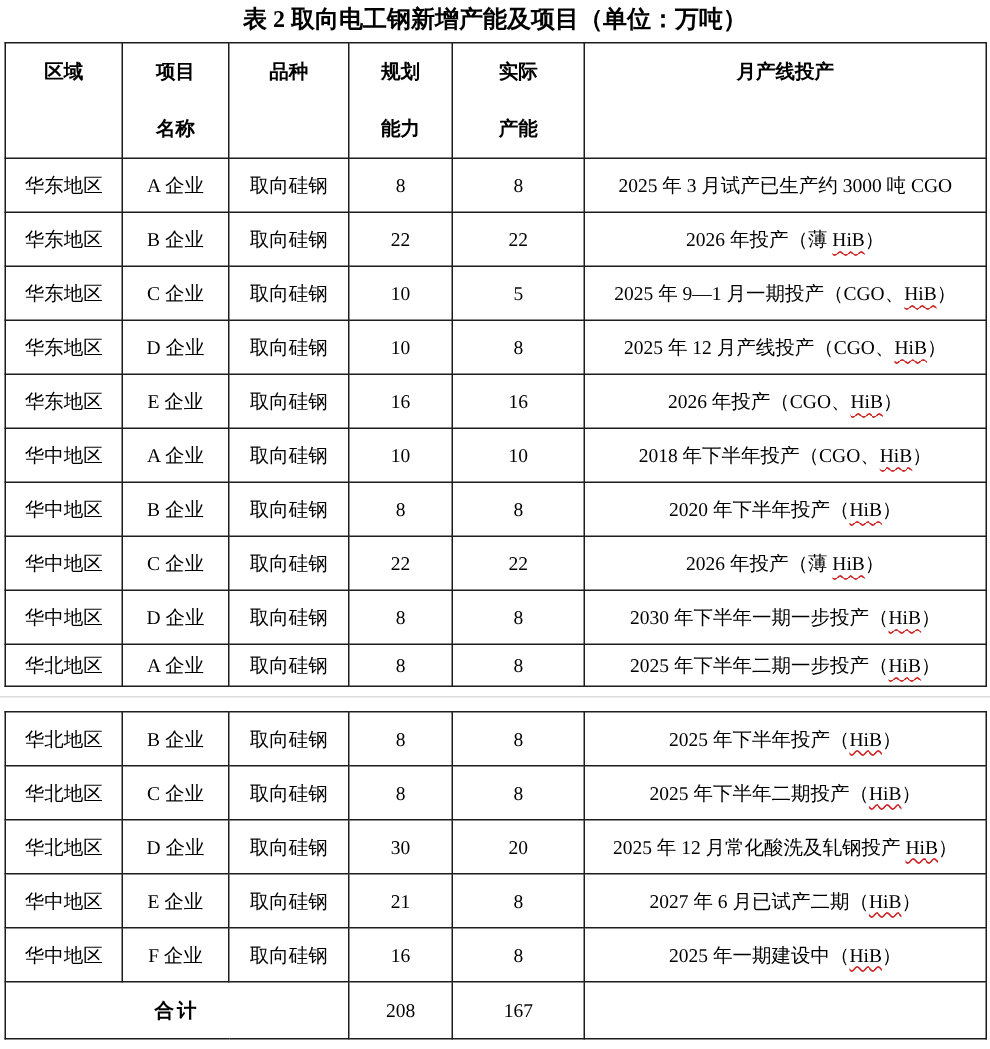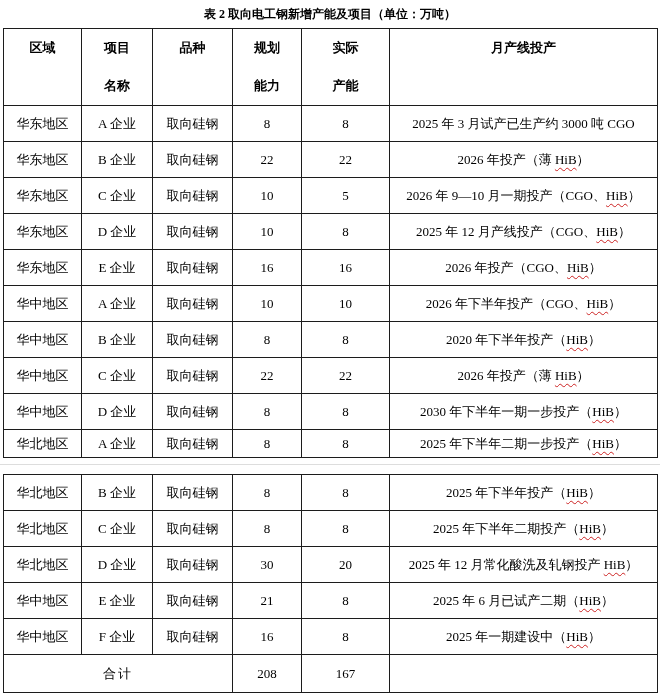--- a/index.html
+++ b/index.html
@@ -16,7 +16,7 @@
   .title {
     text-align: center;
     font-weight: bold;
-    font-size: 12px;
+    font-size: 16px;
     line-height: 22px;
     padding-top: 3px;
   }

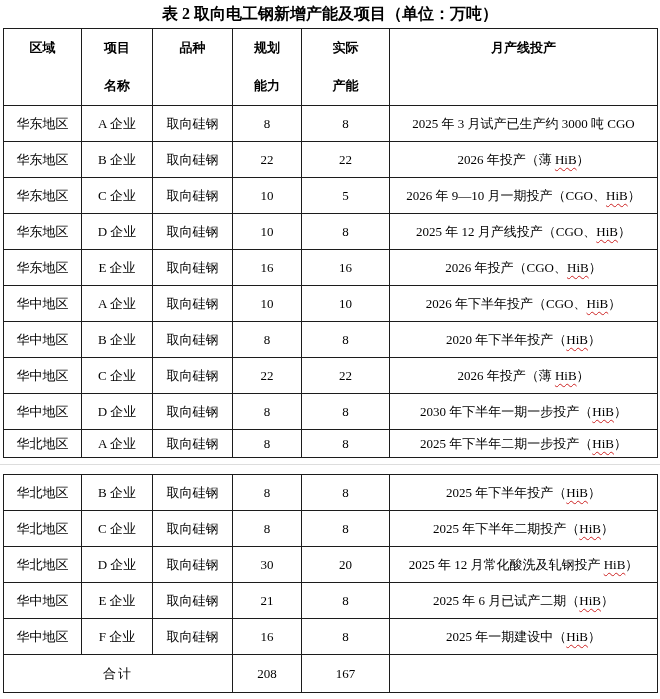--- a/index.html
+++ b/index.html
@@ -122,7 +122,7 @@
     <td>取向硅钢</td>
     <td>10</td>
     <td>5</td>
-    <td><span>2026 年 9—10 月一期投产（CGO、</span><span class="hib">HiB</span><span>）</span></td>
+    <td><span>2025 年 9—1 月一期投产（CGO、</span><span class="hib">HiB</span><span>）</span></td>
   </tr>
         <tr>
     <td>华东地区</td>

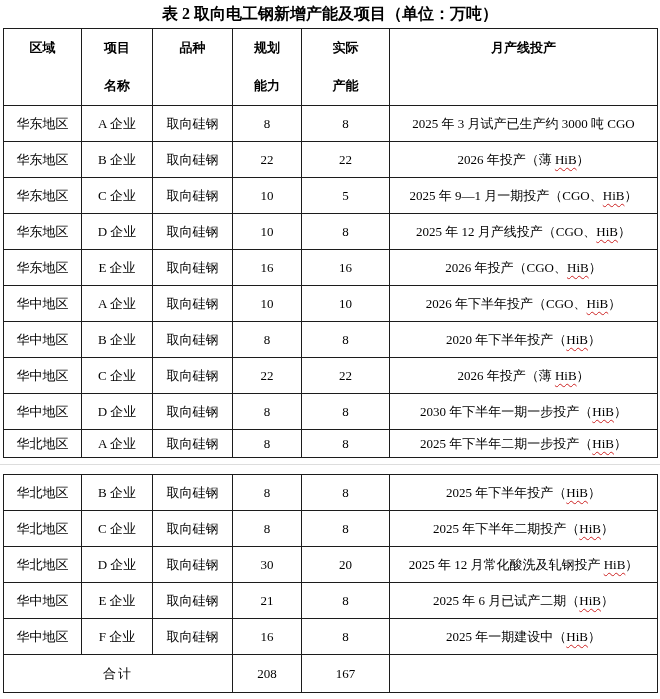--- a/index.html
+++ b/index.html
@@ -146,7 +146,7 @@
     <td>取向硅钢</td>
     <td>10</td>
     <td>10</td>
-    <td><span>2026 年下半年投产（CGO、</span><span class="hib">HiB</span><span>）</span></td>
+    <td><span>2018 年下半年投产（CGO、</span><span class="hib">HiB</span><span>）</span></td>
   </tr>
         <tr>
     <td>华中地区</td>

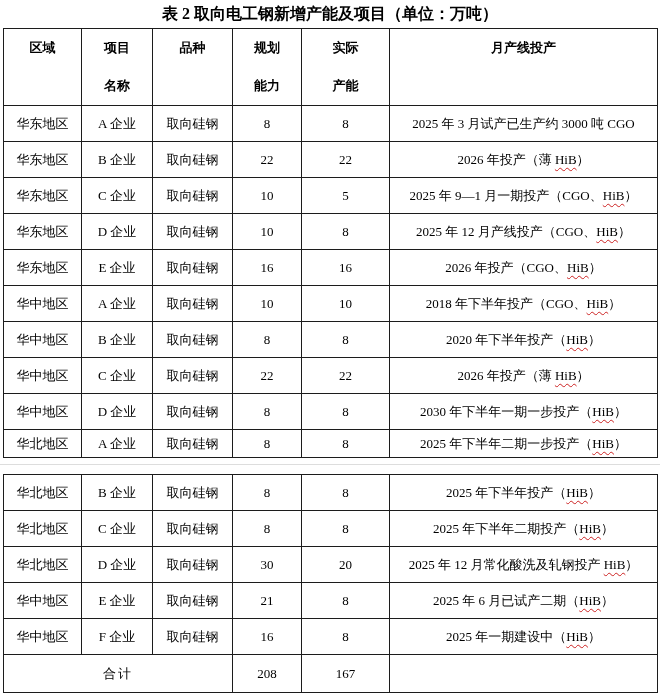--- a/index.html
+++ b/index.html
@@ -227,7 +227,7 @@
     <td>取向硅钢</td>
     <td>21</td>
     <td>8</td>
-    <td><span>2025 年 6 月已试产二期（</span><span class="hib">HiB</span><span>）</span></td>
+    <td><span>2027 年 6 月已试产二期（</span><span class="hib">HiB</span><span>）</span></td>
   </tr>
         <tr>
     <td>华中地区</td>

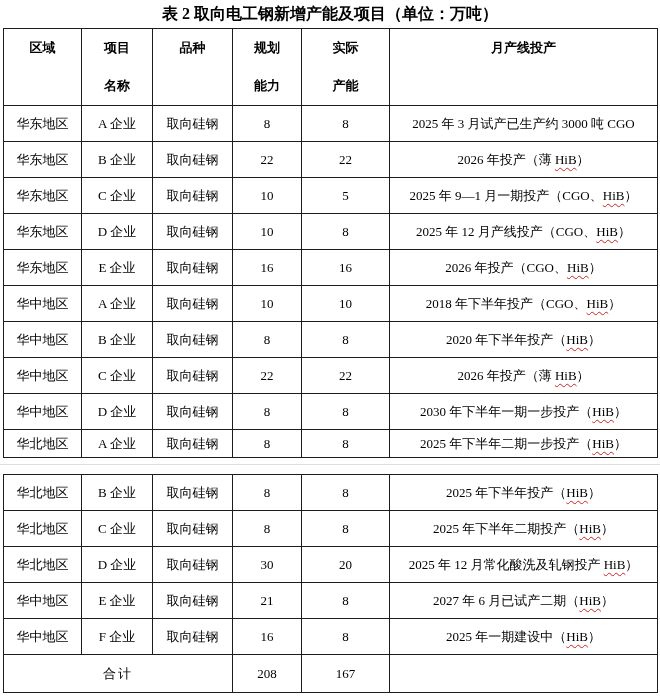--- a/index.html
+++ b/index.html
@@ -53,7 +53,7 @@
     border-top: 1px solid #dddddd;
   }
   .total-row td { height: 37px; }
-  .total-label { font-weight: normal; letter-spacing: 2px; }
+  .total-label { font-weight: bold; letter-spacing: 2px; }
 </style>
 </head>
 <body>

